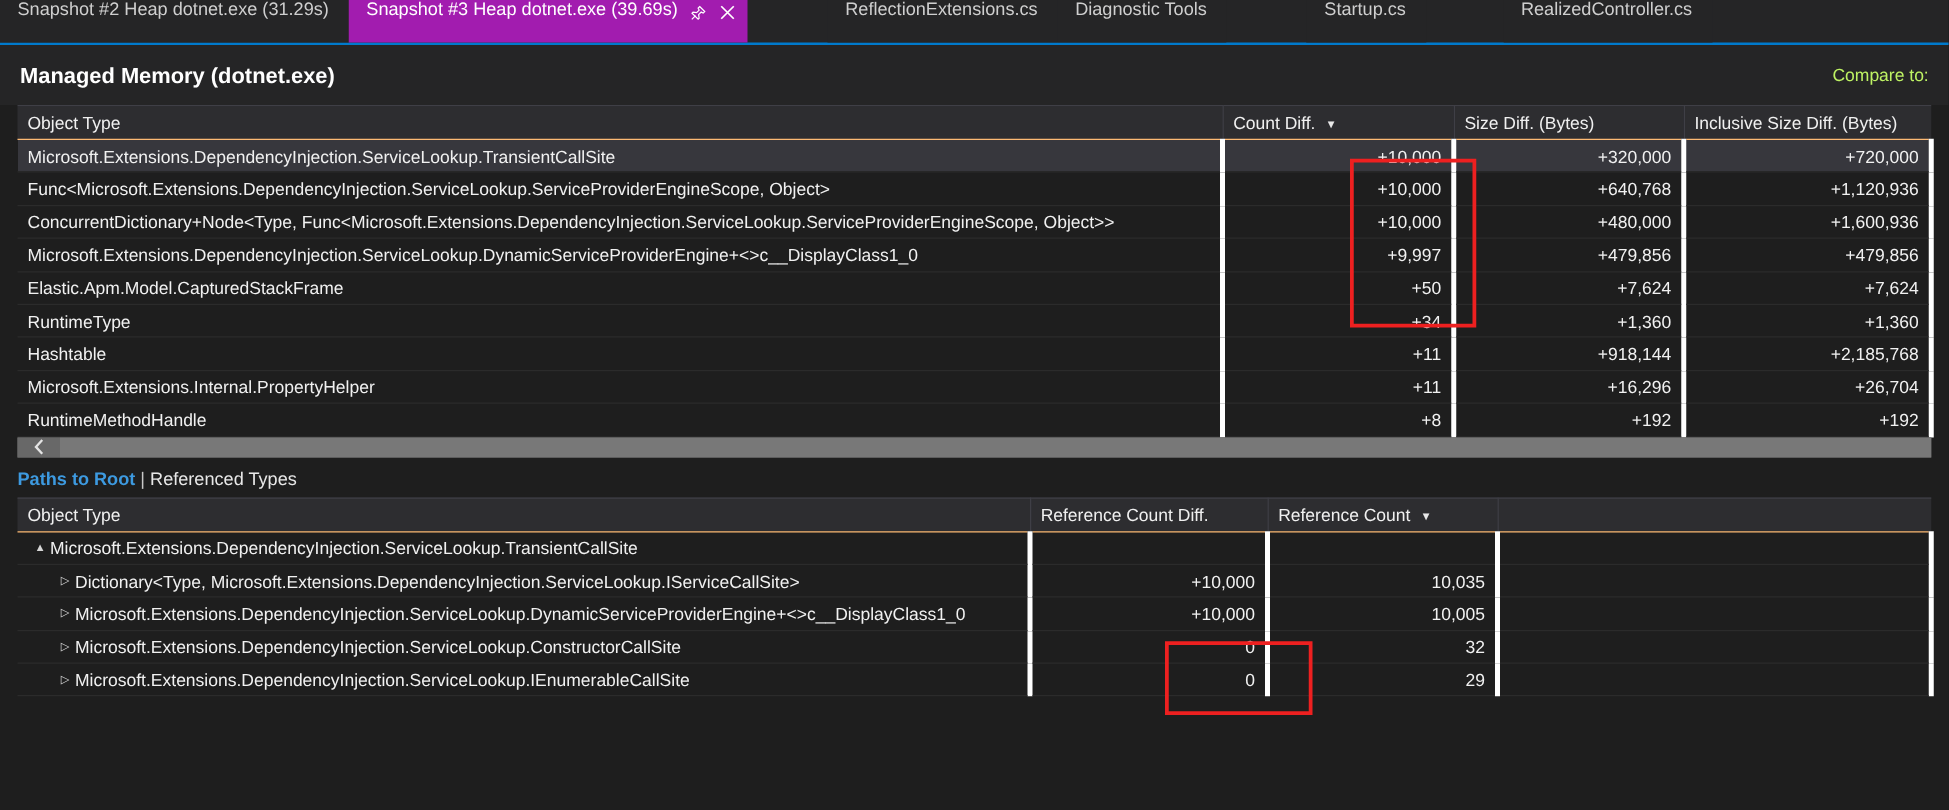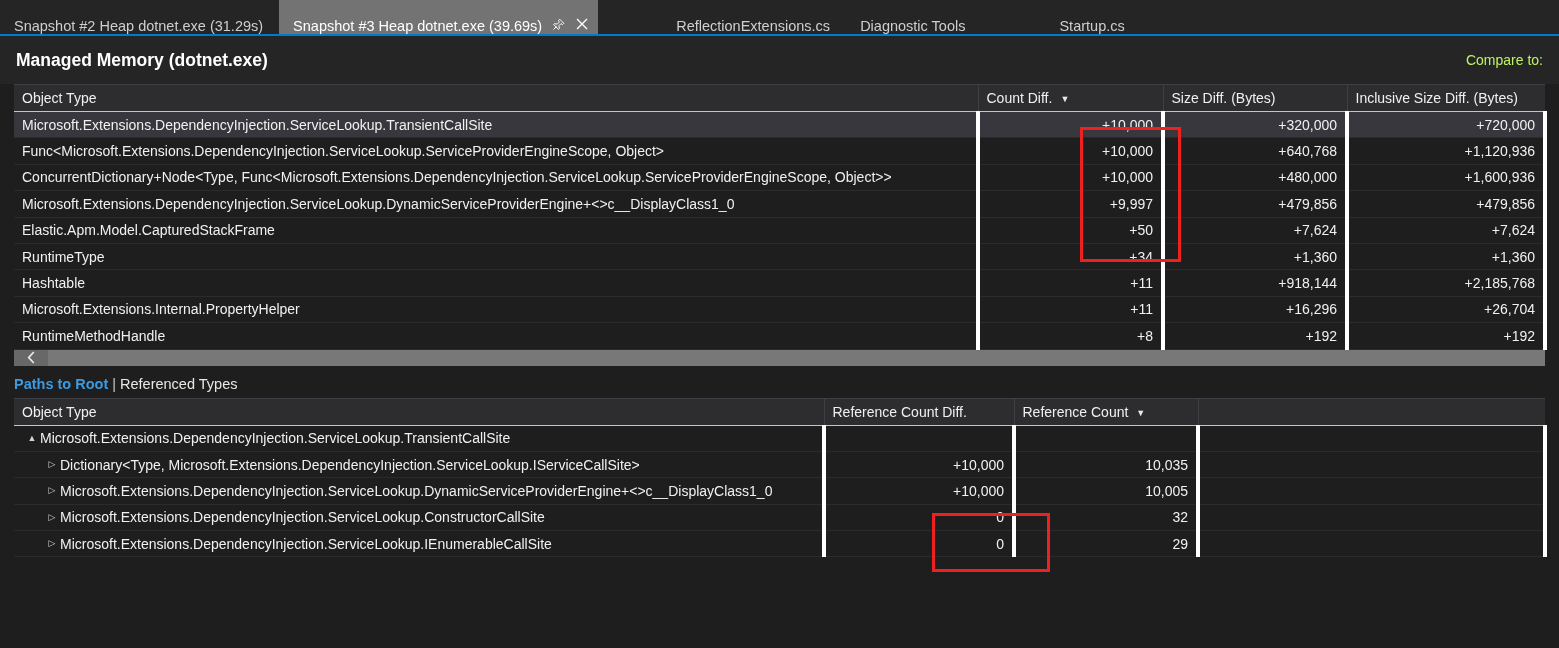--- a/index.html
+++ b/index.html
@@ -22,7 +22,7 @@
   }
   .tab {
     display: flex;
-    align-items: flex-end;
+    align-items: flex-start;
     padding: 0 14px;
     font-size: 14.5px;
     color: #cfcfcf;

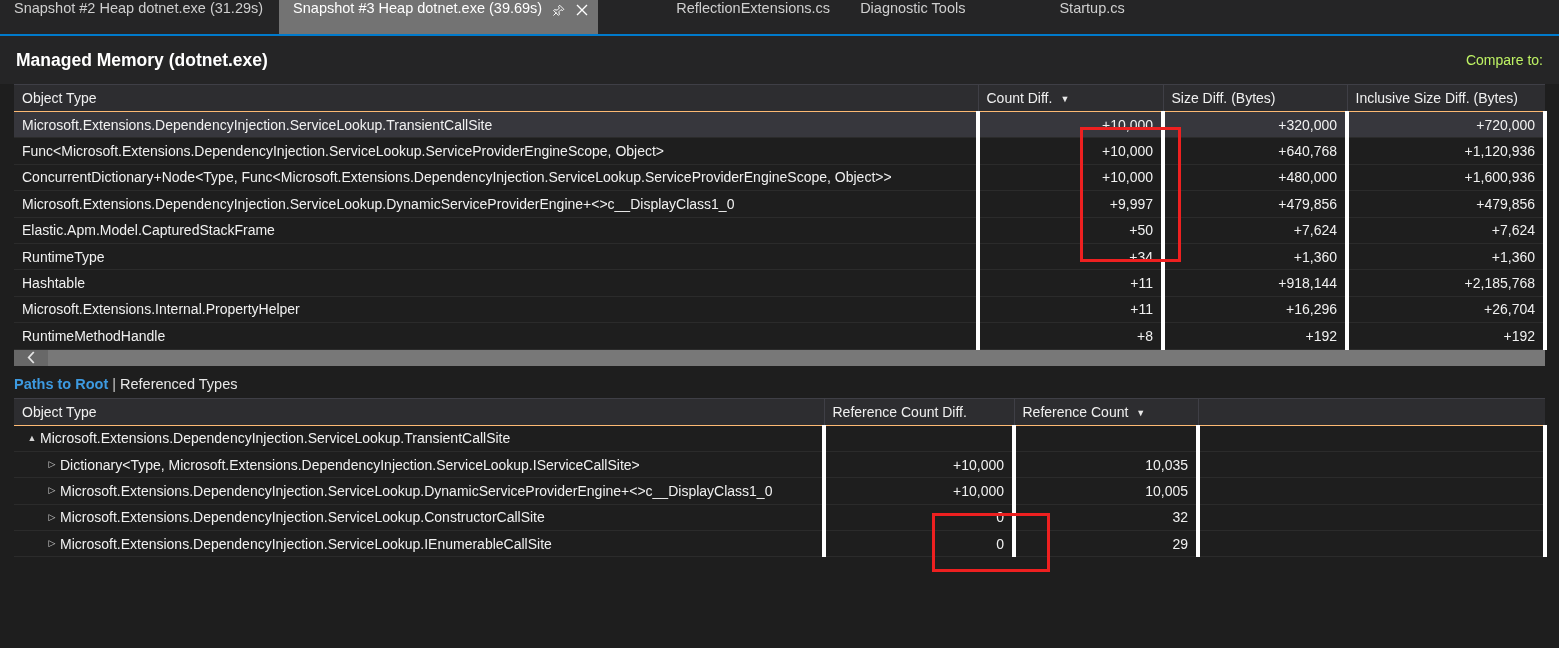--- a/index.html
+++ b/index.html
@@ -31,7 +31,7 @@
     cursor: default;
   }
   .tab.active {
-    background: #737373;
+    background: #a21caf;
     color: #ffffff;
     padding-right: 6px;
   }

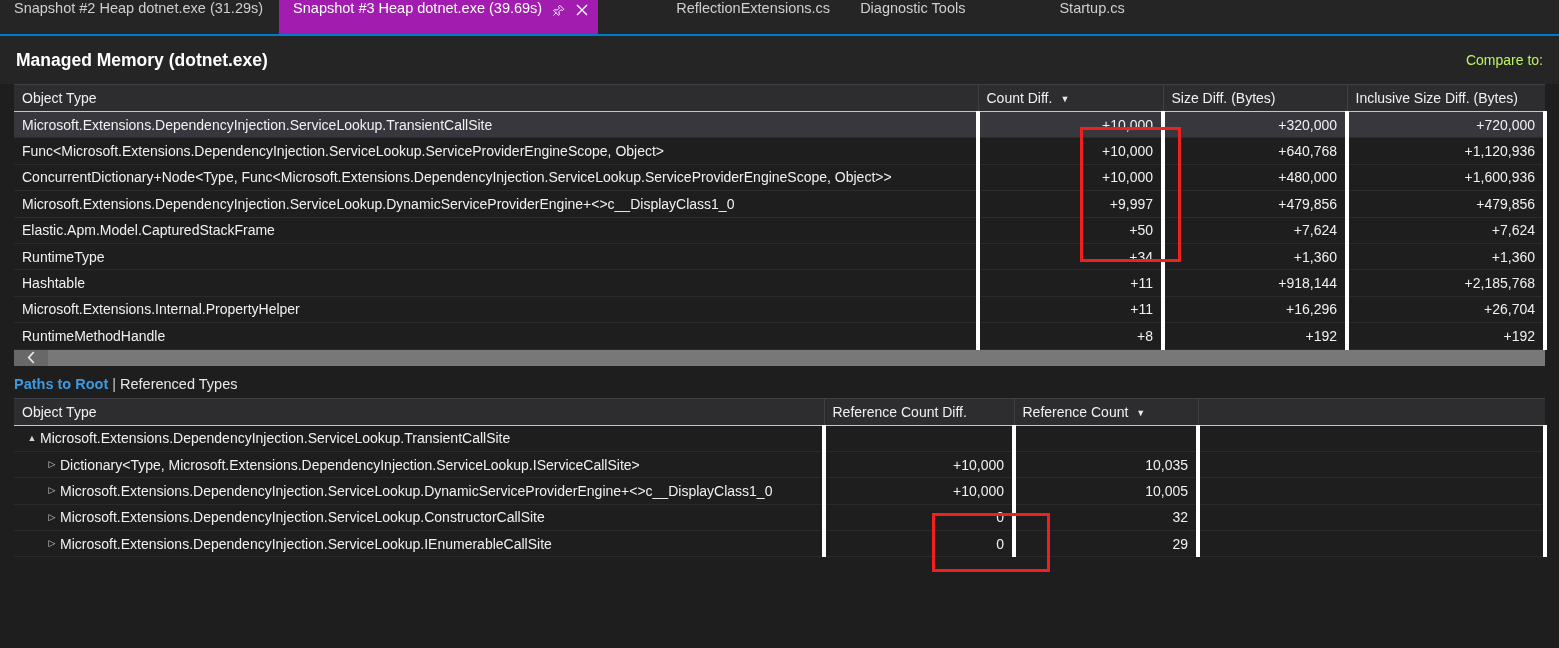--- a/index.html
+++ b/index.html
@@ -217,6 +217,9 @@
     <div class="tab" style="margin-left:64px">
       <span class="tab-label">Startup.cs</span>
     </div>
+    <div class="tab" style="margin-left:62px">
+      <span class="tab-label">RealizedController.cs</span>
+    </div>
   </div>
 
   <div class="headerbar">

